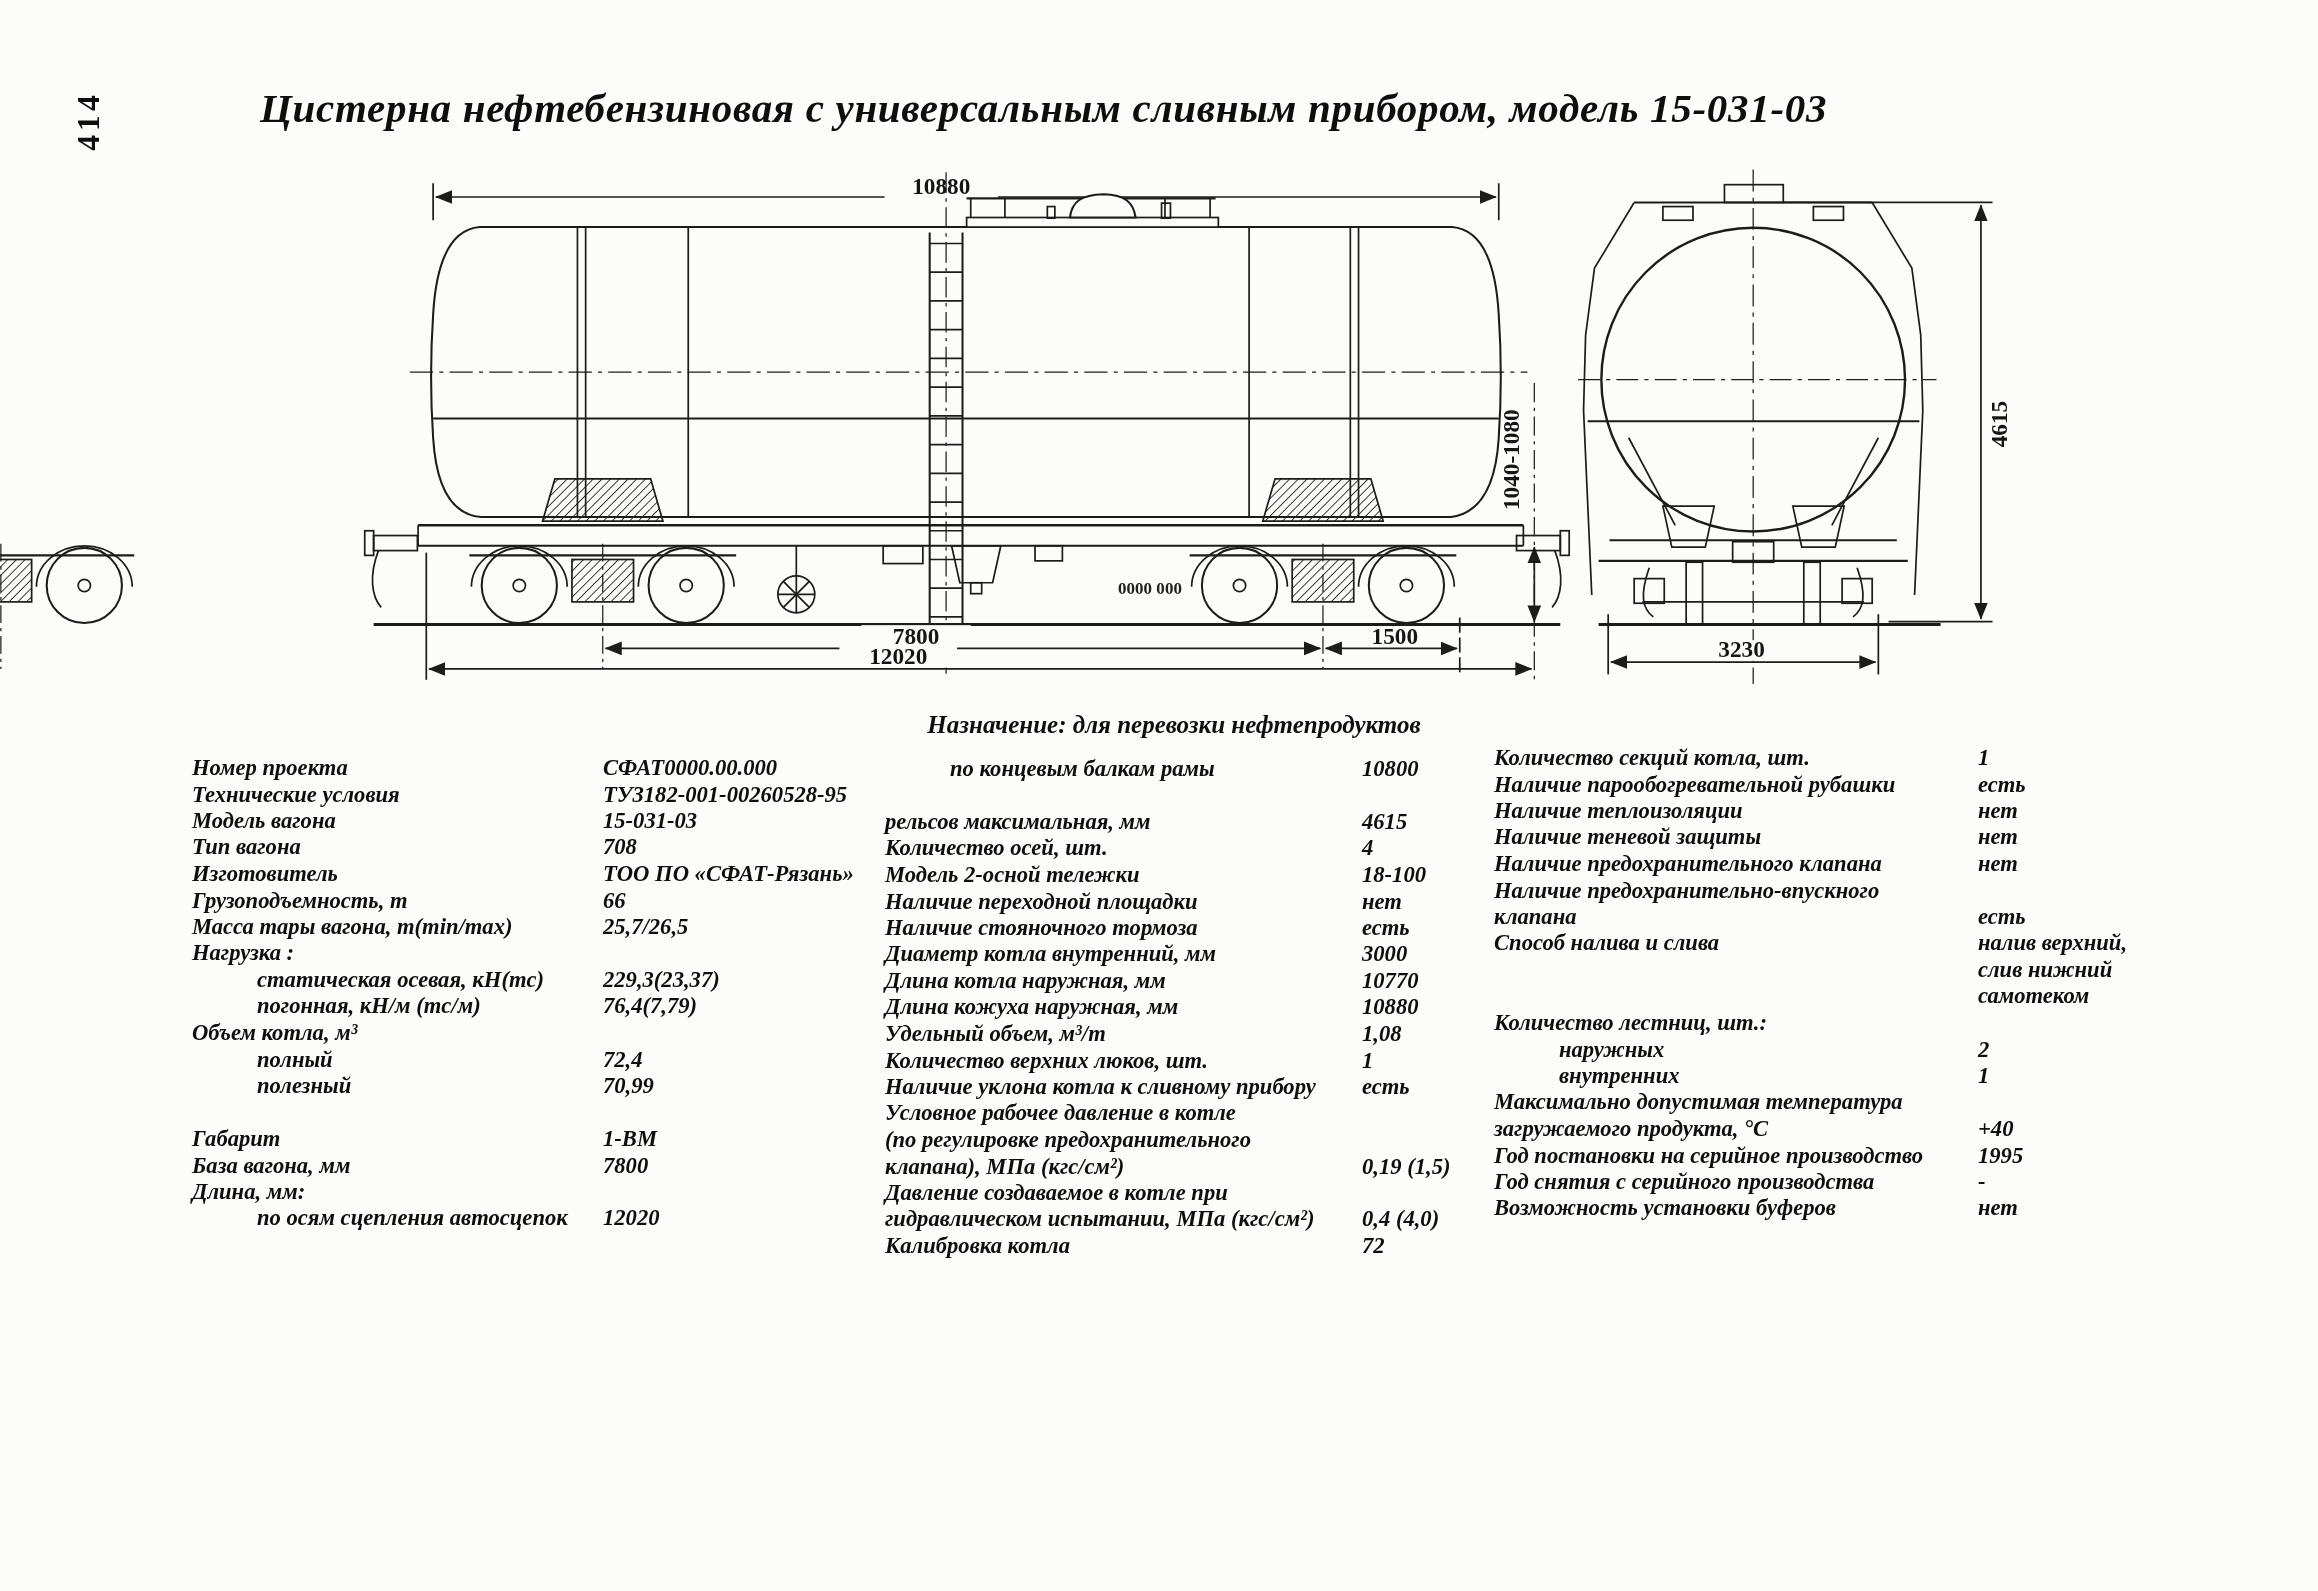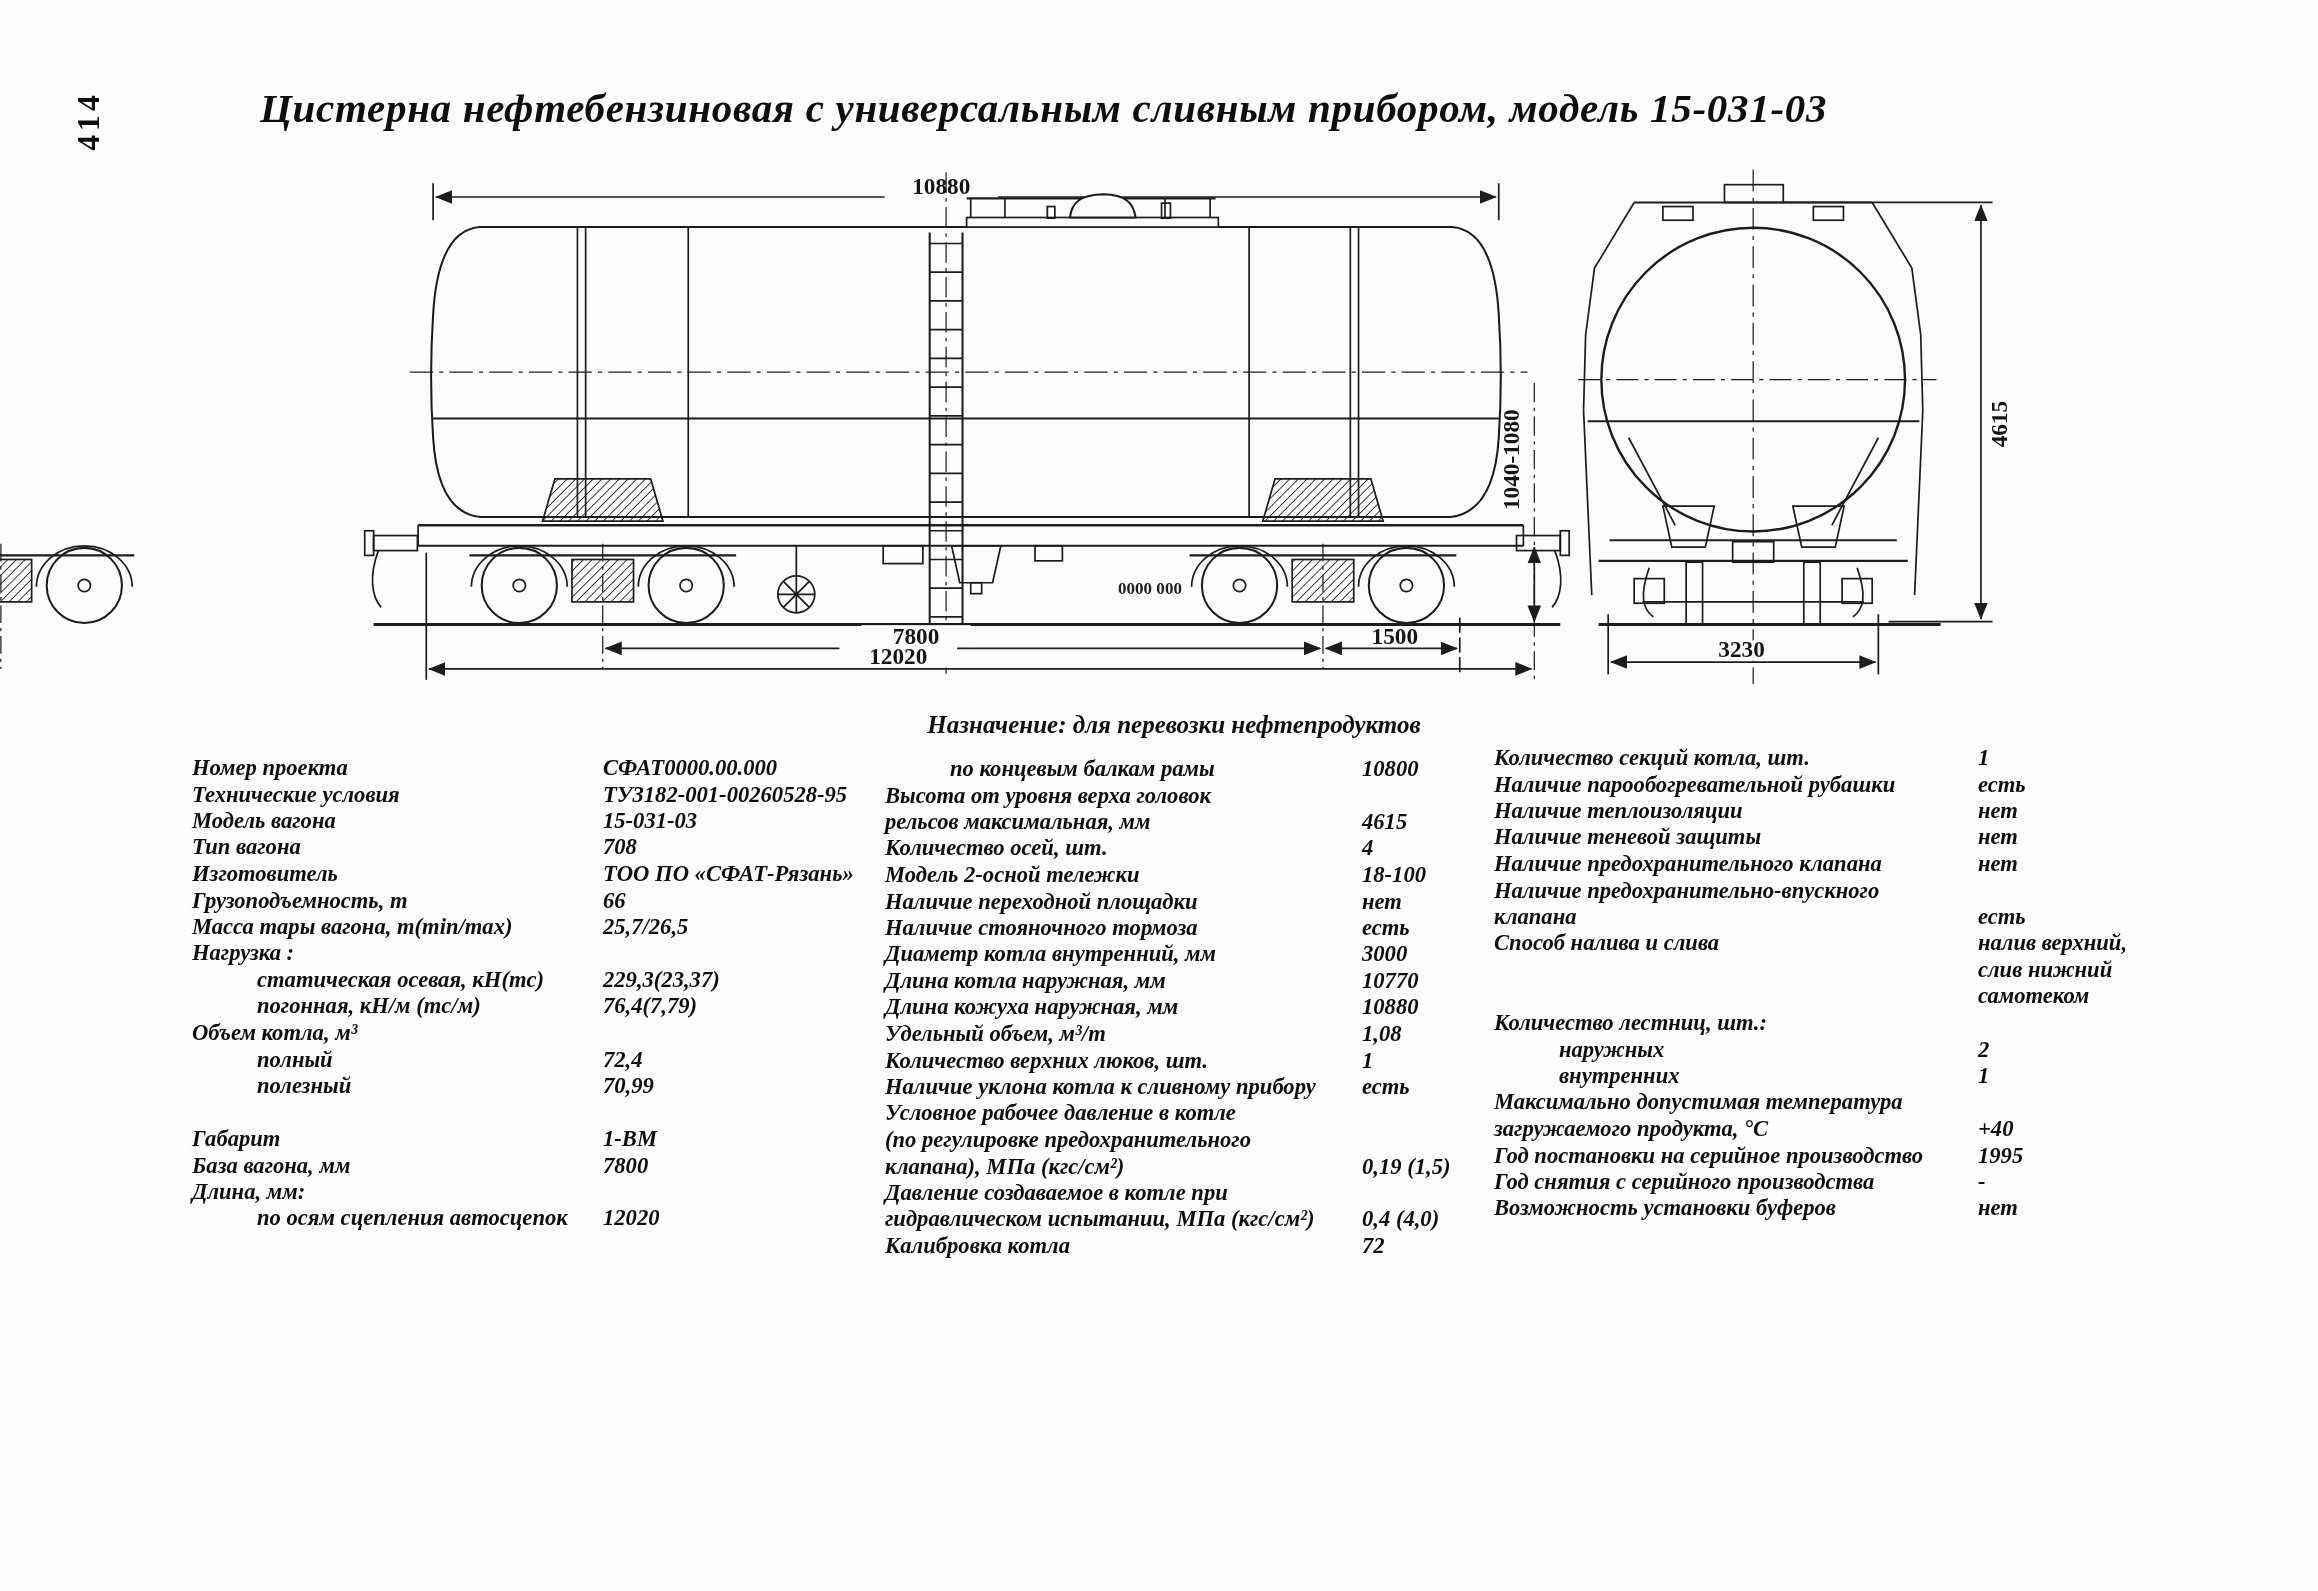--- a/index.html
+++ b/index.html
@@ -301,10 +301,6 @@
       <span class="spec-label ind">по концевым балкам рамы</span>
       <span class="spec-value" style="left: 477px;">10800</span>
     </div>
-    <div class="spec-row" style="top: 27px;">
-      <span class="spec-label">Высота от уровня верха головок</span>
-      <span class="spec-value" style="left: 477px;"></span>
-    </div>
     <div class="spec-row" style="top: 53px;">
       <span class="spec-label">рельсов максимальная, мм</span>
       <span class="spec-value" style="left: 477px;">4615</span>

